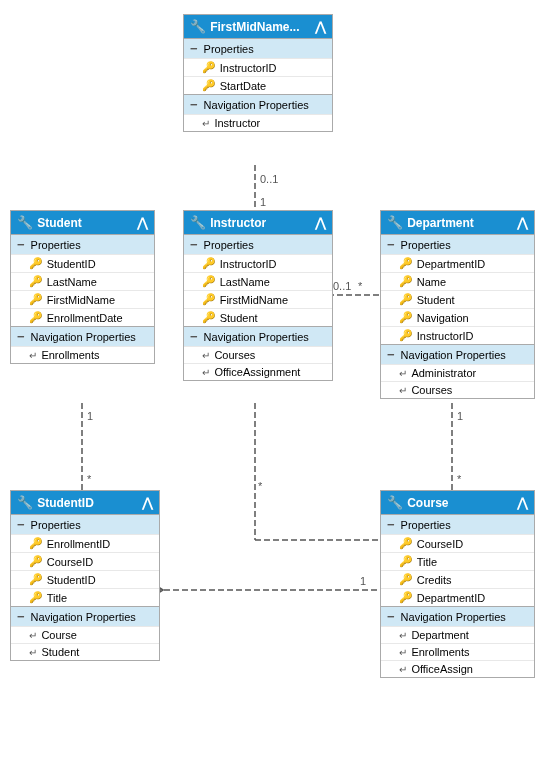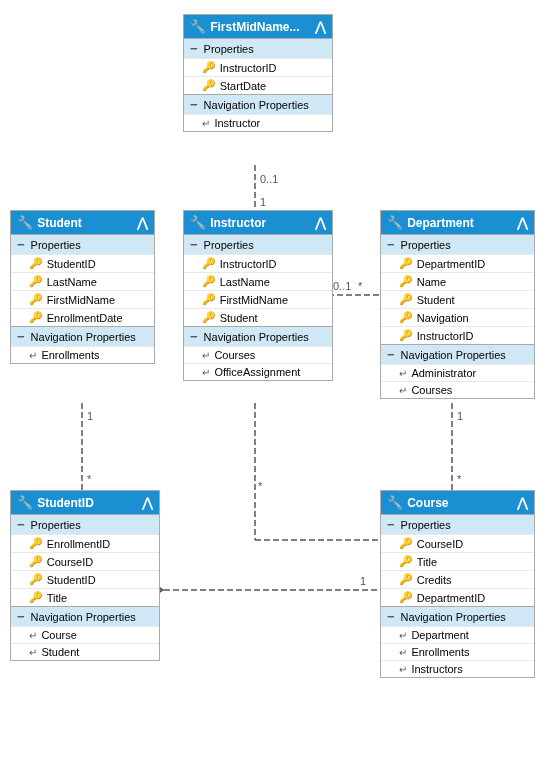--- a/index.html
+++ b/index.html
@@ -351,7 +351,7 @@
     </div>
     <div class="section-item">
       <span class="icon-nav">↵</span>
-      <span>Instructors</span>
+      <span>OfficeAssign</span>
     </div>
   </div>
 

